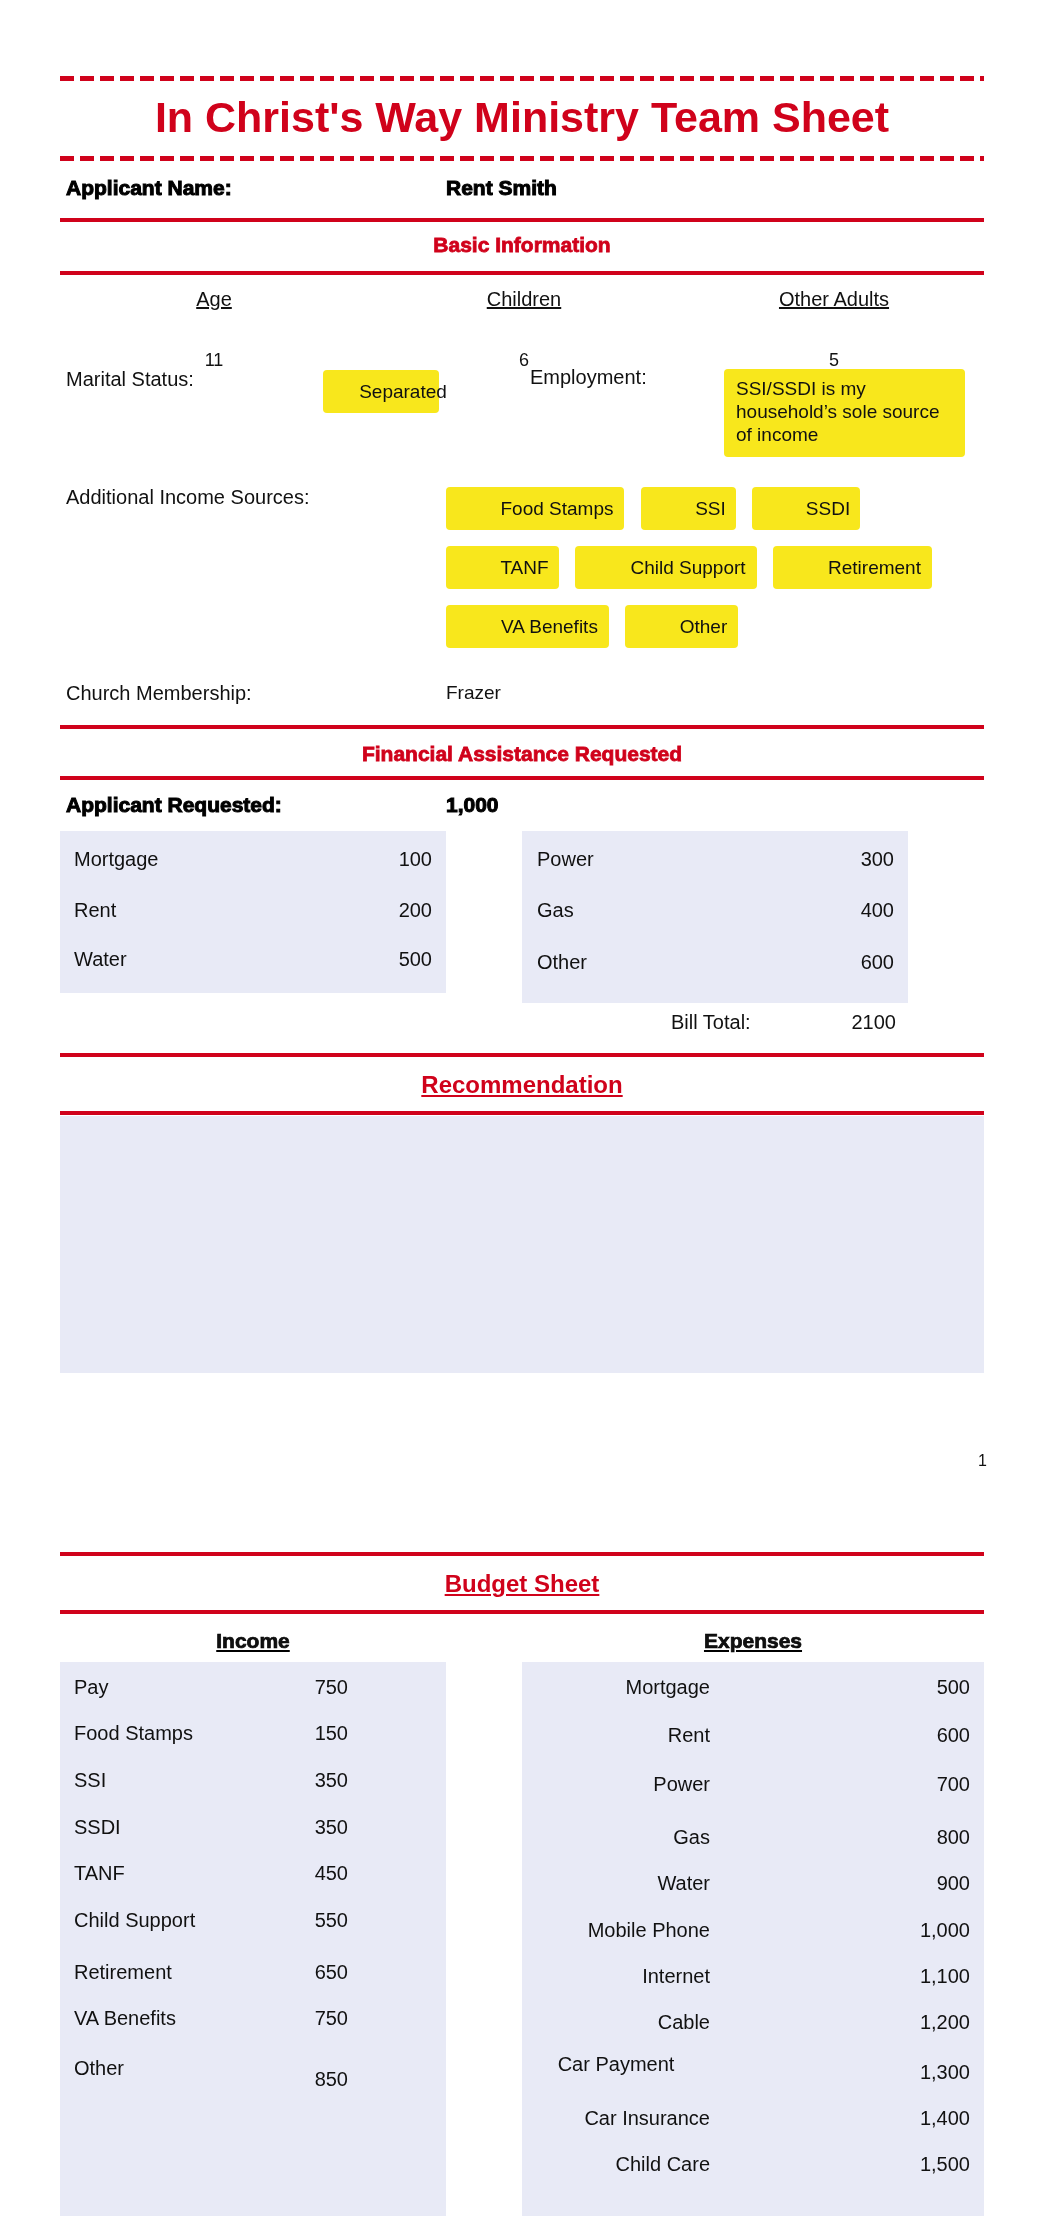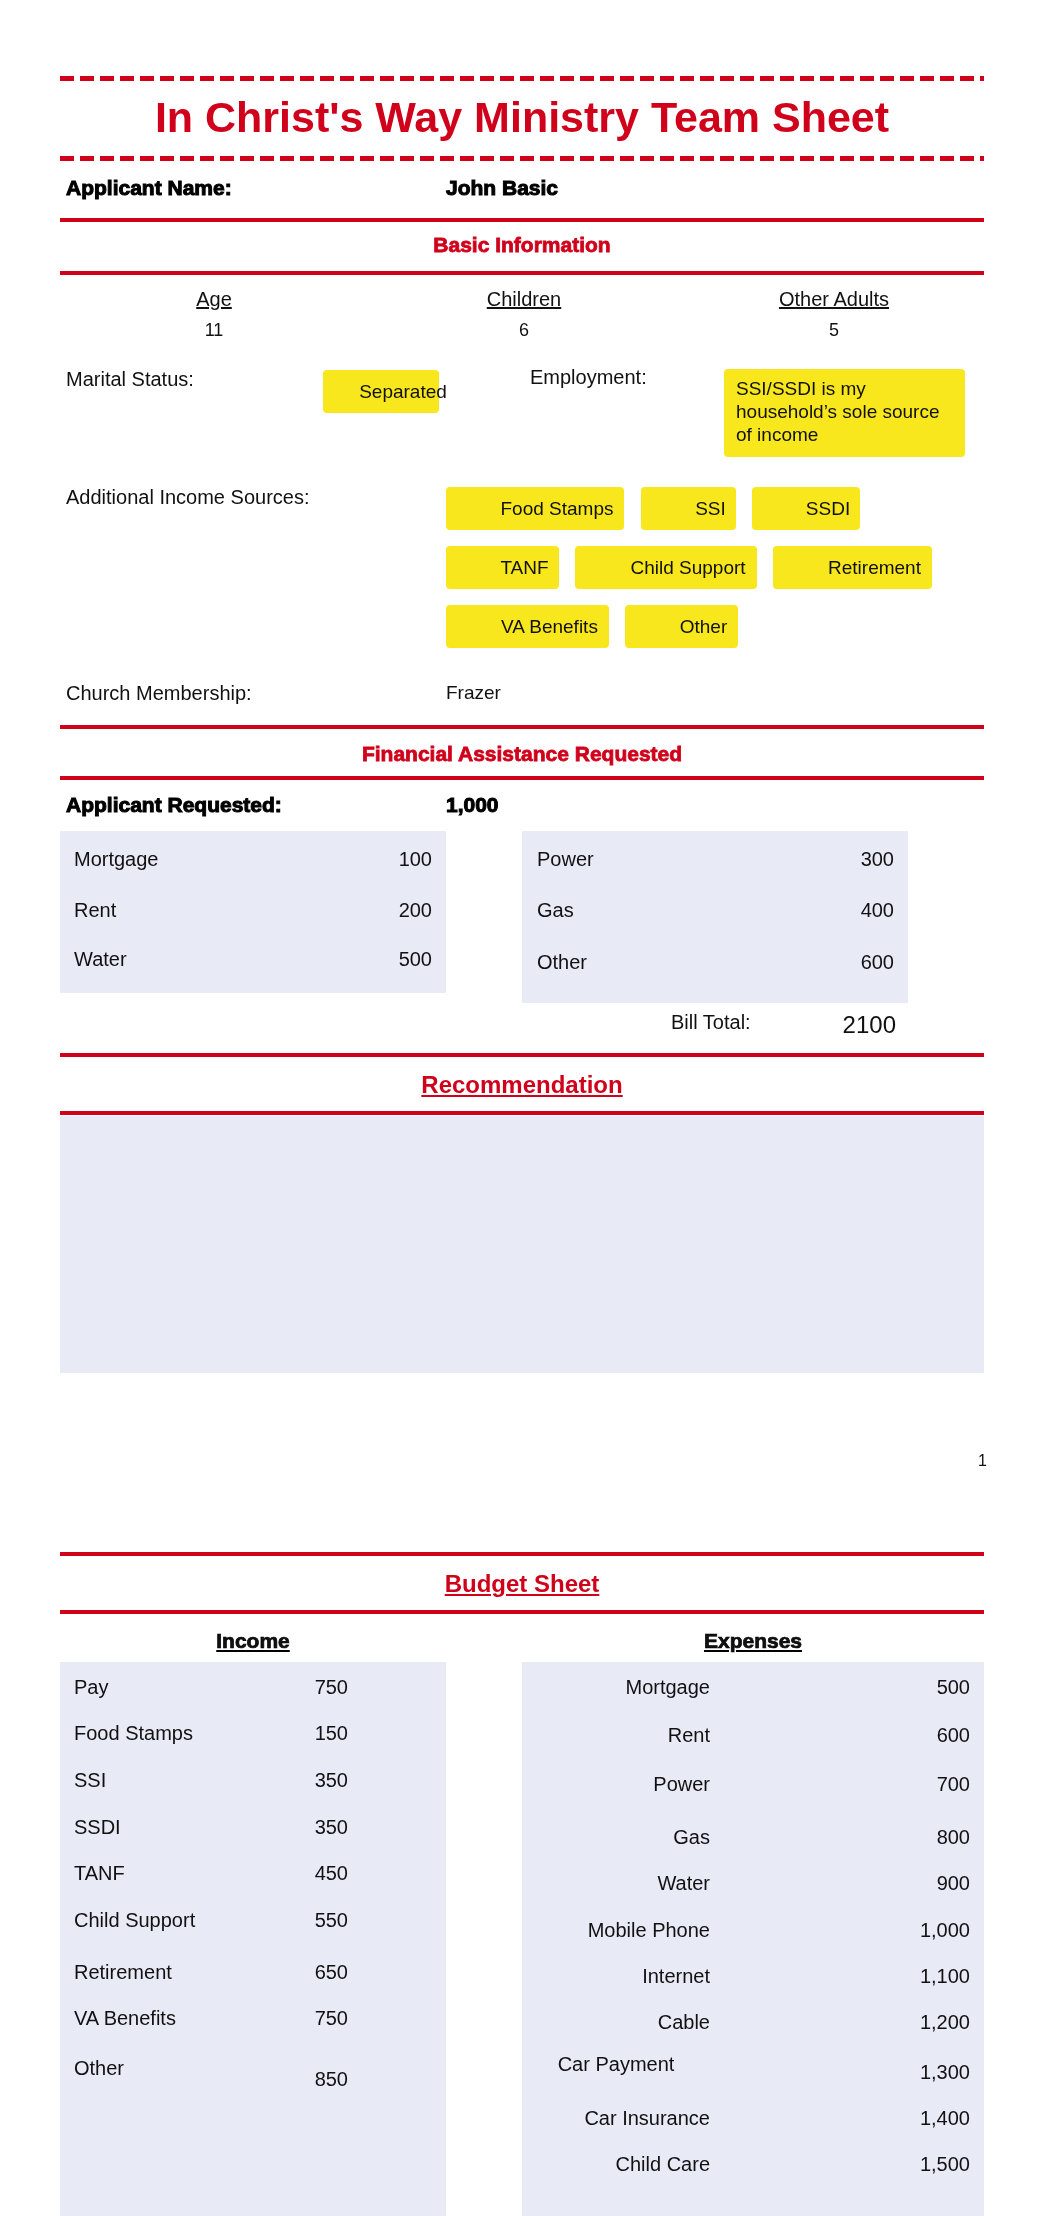--- a/index.html
+++ b/index.html
@@ -35,7 +35,7 @@
 <div class="dash-line" style="top:156px;"></div>
 
 <div class="abs heavy" style="left:66px; top:176px; font-size:21px;">Applicant Name:</div>
-<div class="abs heavy" style="left:446px; top:176px; font-size:21px;">John Basic</div>
+<div class="abs heavy" style="left:446px; top:176px; font-size:21px;">Rent Smith</div>
 <div class="red-line" style="top:218px;"></div>
 
 <div class="section-head heavyred" style="top:233px;">Basic Information</div>

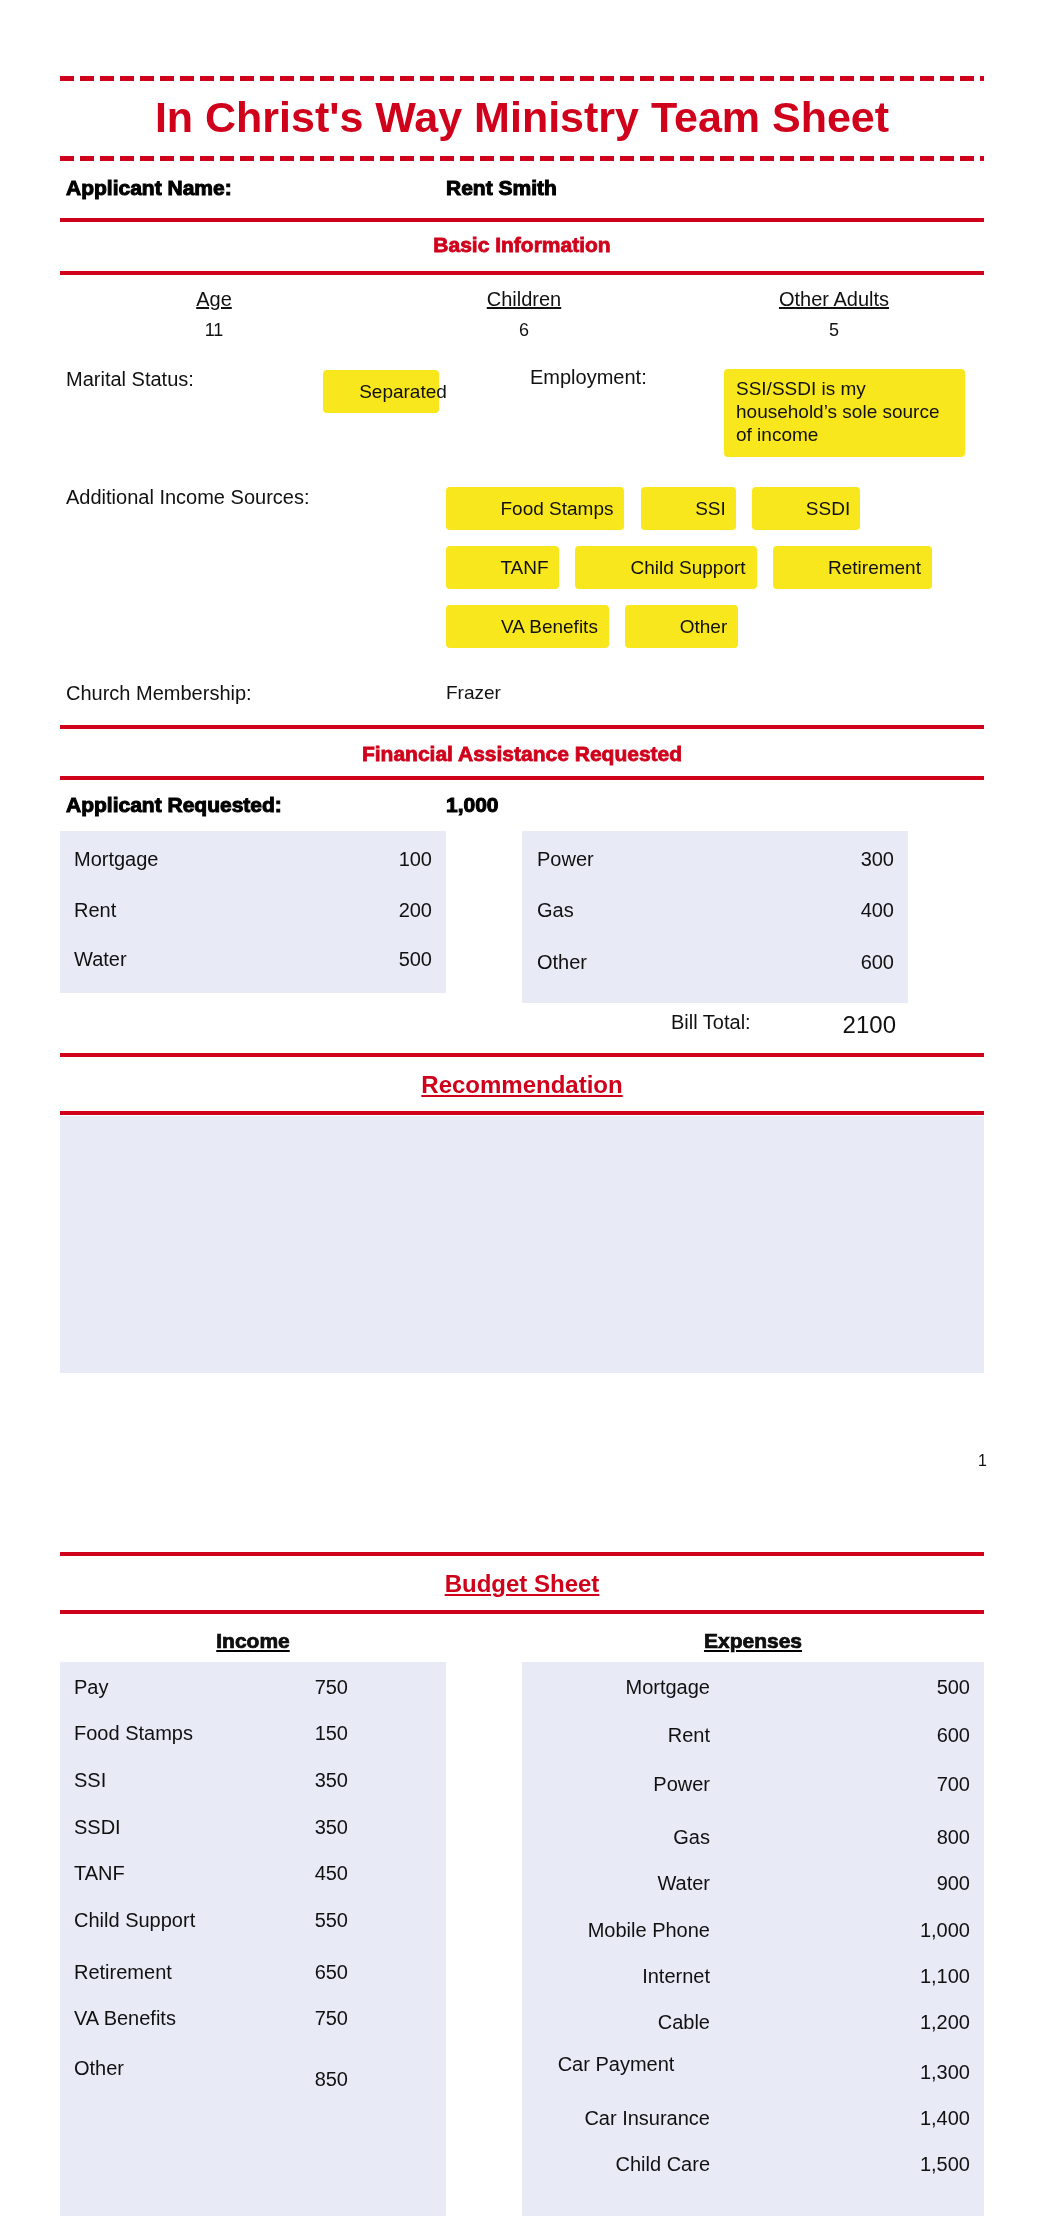--- a/index.html
+++ b/index.html
@@ -18,7 +18,7 @@
   .section-head.uline { text-decoration: underline; font-size: 24px; }
   .label { position: absolute; font-size: 20px; color: #111; }
   .col-head { position: absolute; font-size: 20px; text-decoration: underline; text-align: center; width: 200px; }
-  .col-val { position: absolute; font-size: 18px; text-align: center; width: 200px; }
+  .col-val { position: absolute; font-size: 18px; text-align: center; width: 200px; margin-top: 30px; }
   .chip { position: absolute; background: #f8e71c; border-radius: 4px; font-size: 19px;
     display: flex; align-items: center; justify-content: center; color: #111; padding-left: 44px; }
   .panel { position: absolute; background: #e8eaf6; }

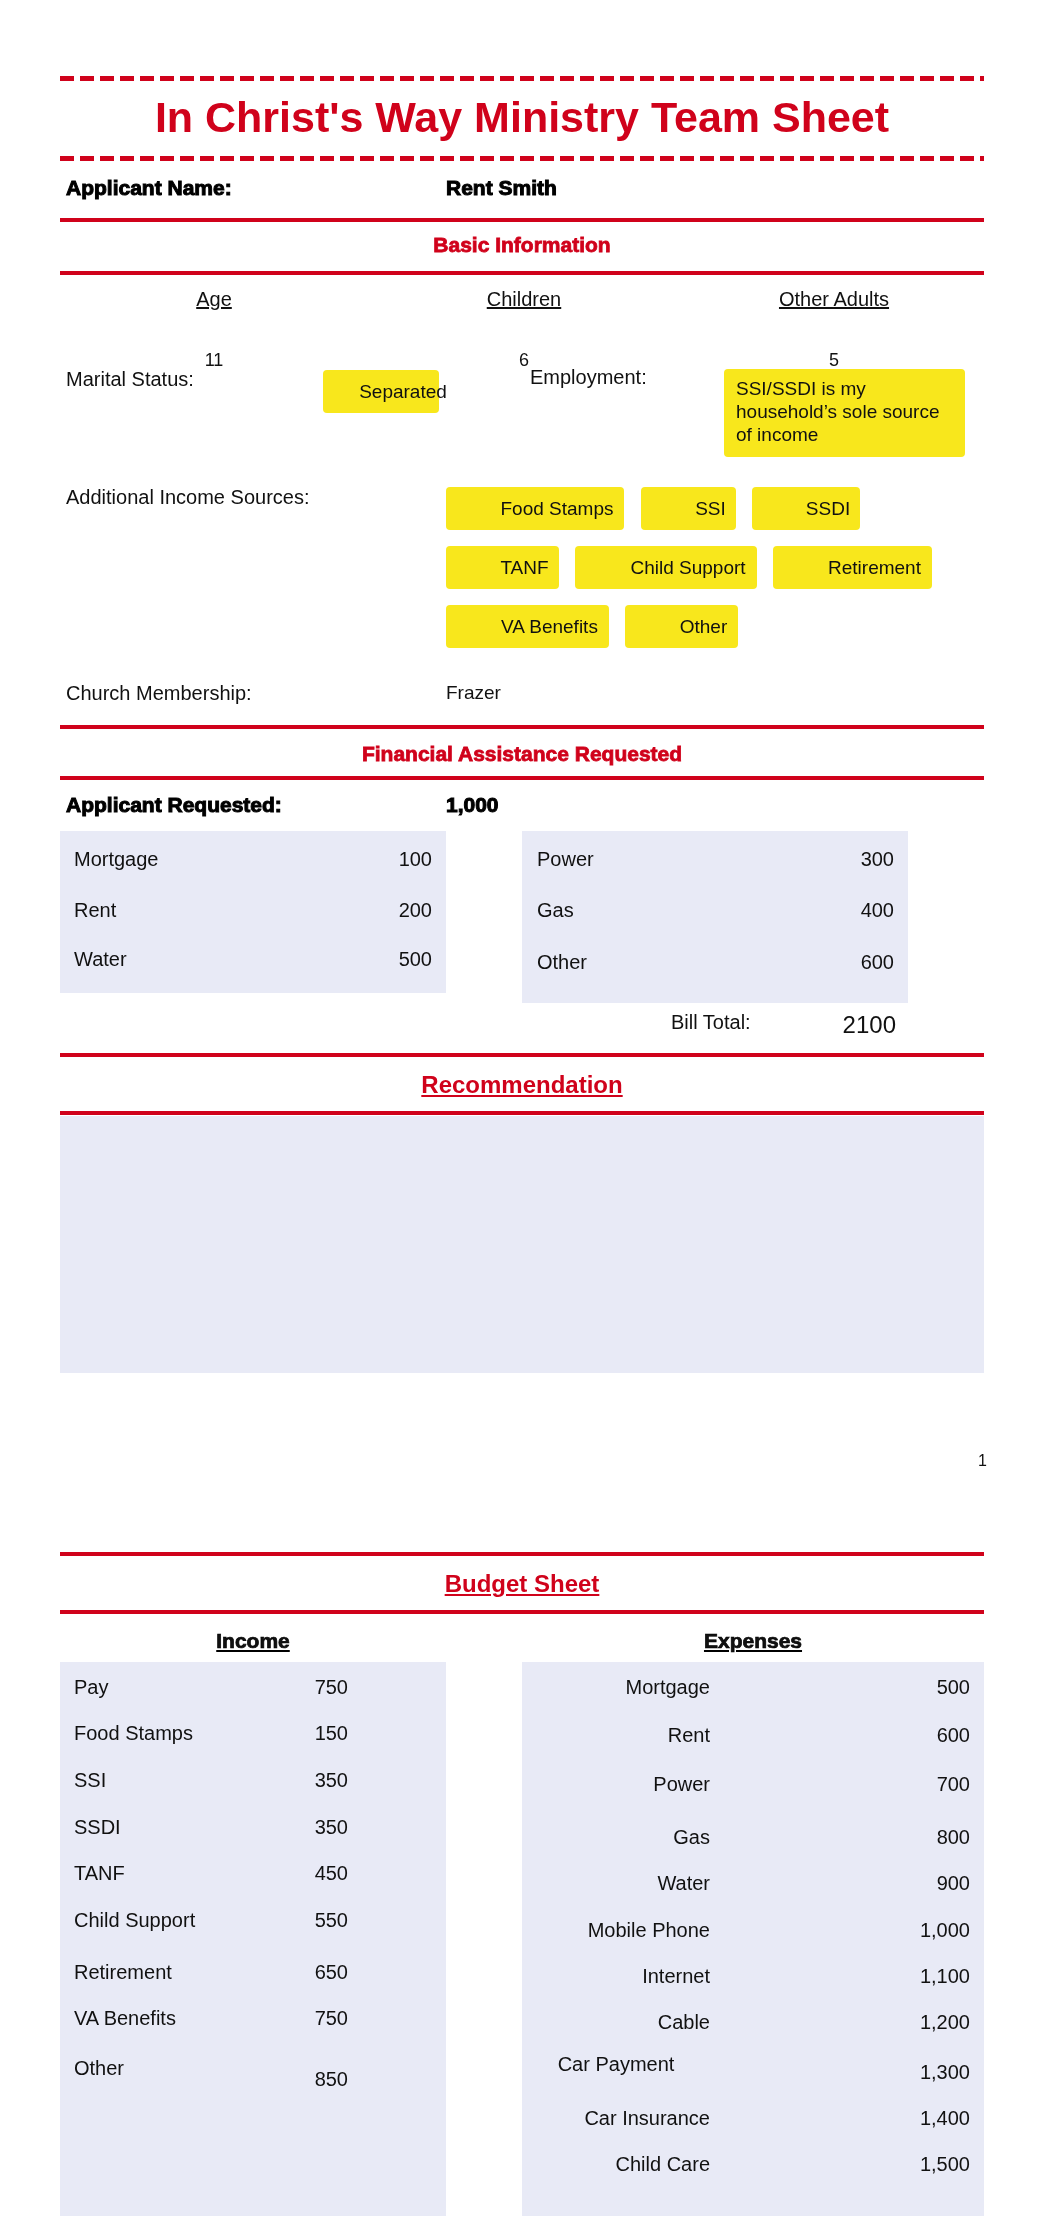--- a/index.html
+++ b/index.html
@@ -92,7 +92,7 @@
 </div>
 
 <div class="abs" style="left:671px; top:1011px; font-size:20px;">Bill Total:</div>
-<div class="abs" style="left:800px; top:1011px; width:96px; text-align:right; font-size:24px;">2100</div>
+<div class="abs" style="left:800px; top:1011px; width:96px; text-align:right; font-size:20px;">2100</div>
 
 <div class="red-line" style="top:1053px;"></div>
 <div class="section-head uline" style="top:1071px;">Recommendation</div>

